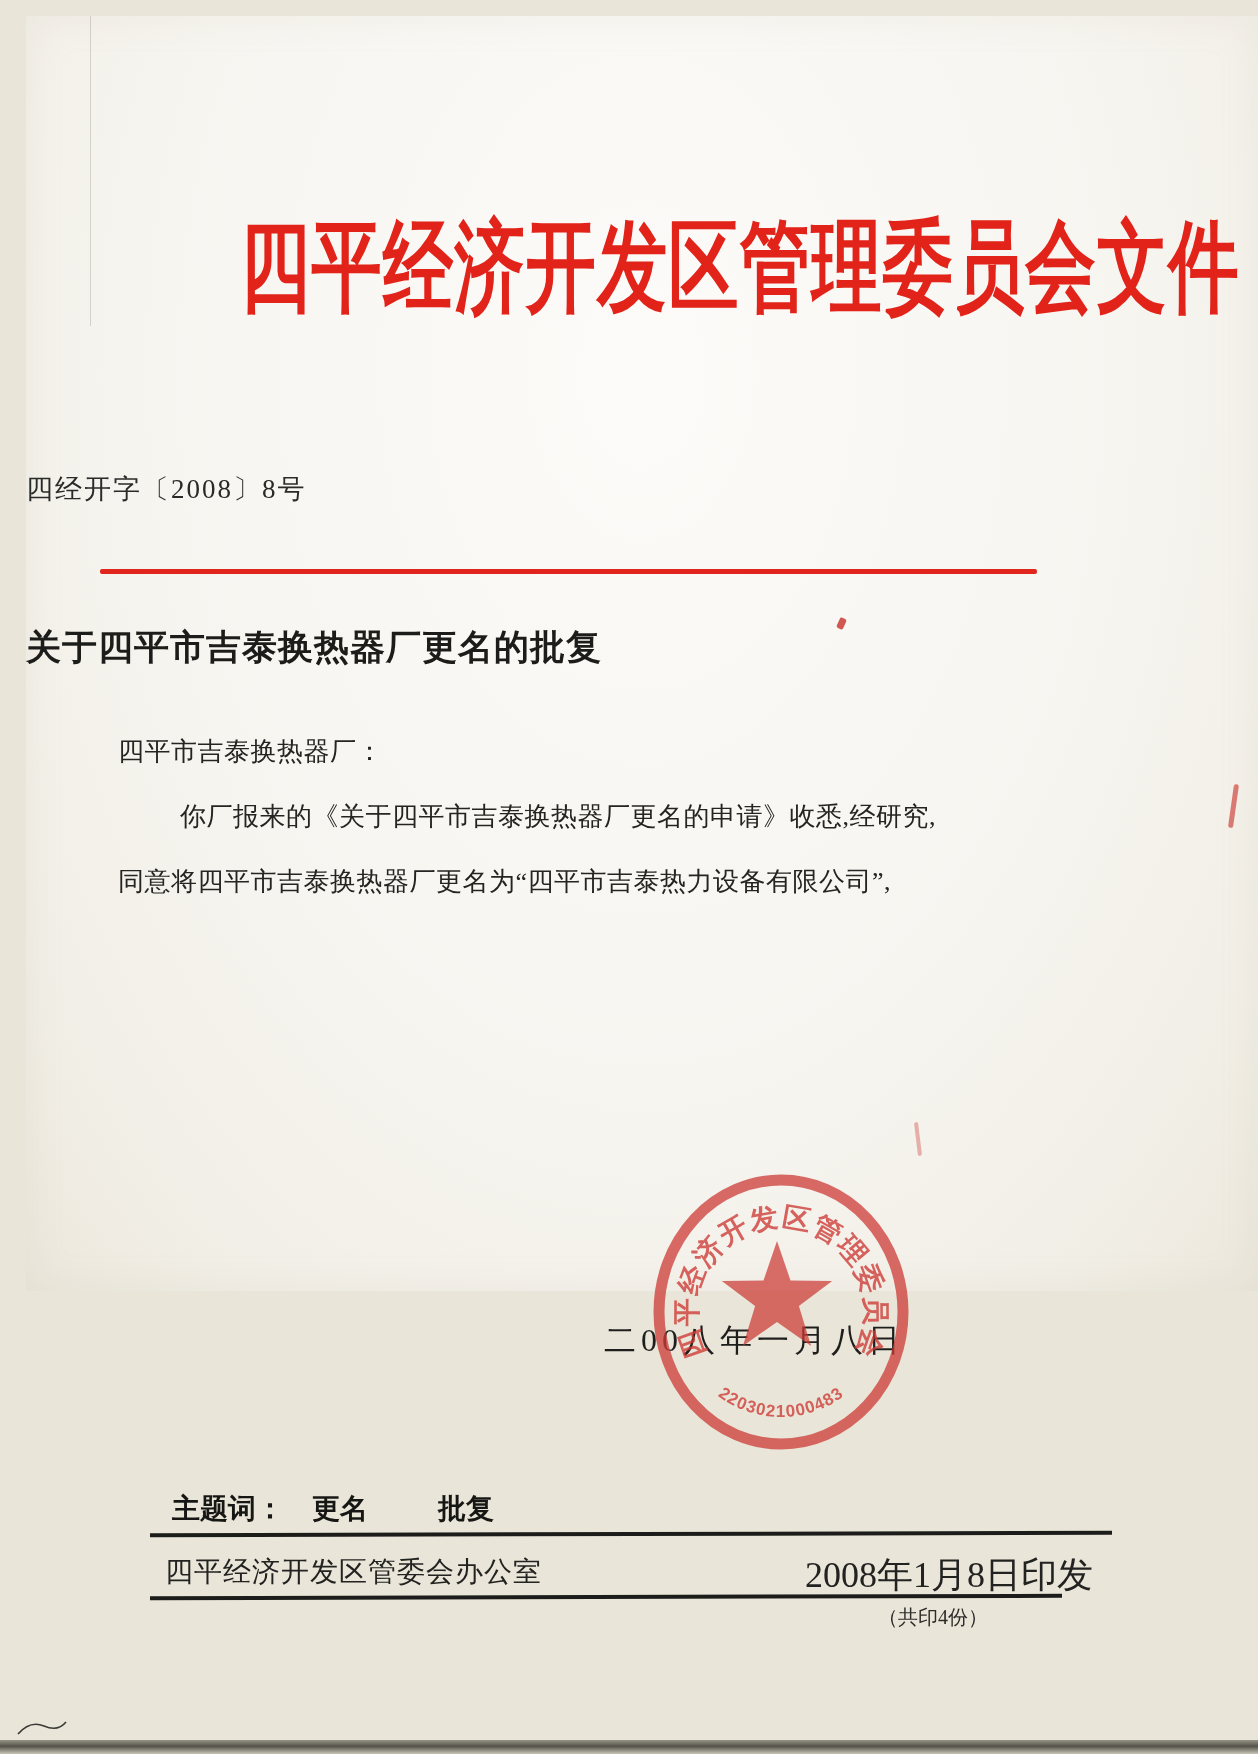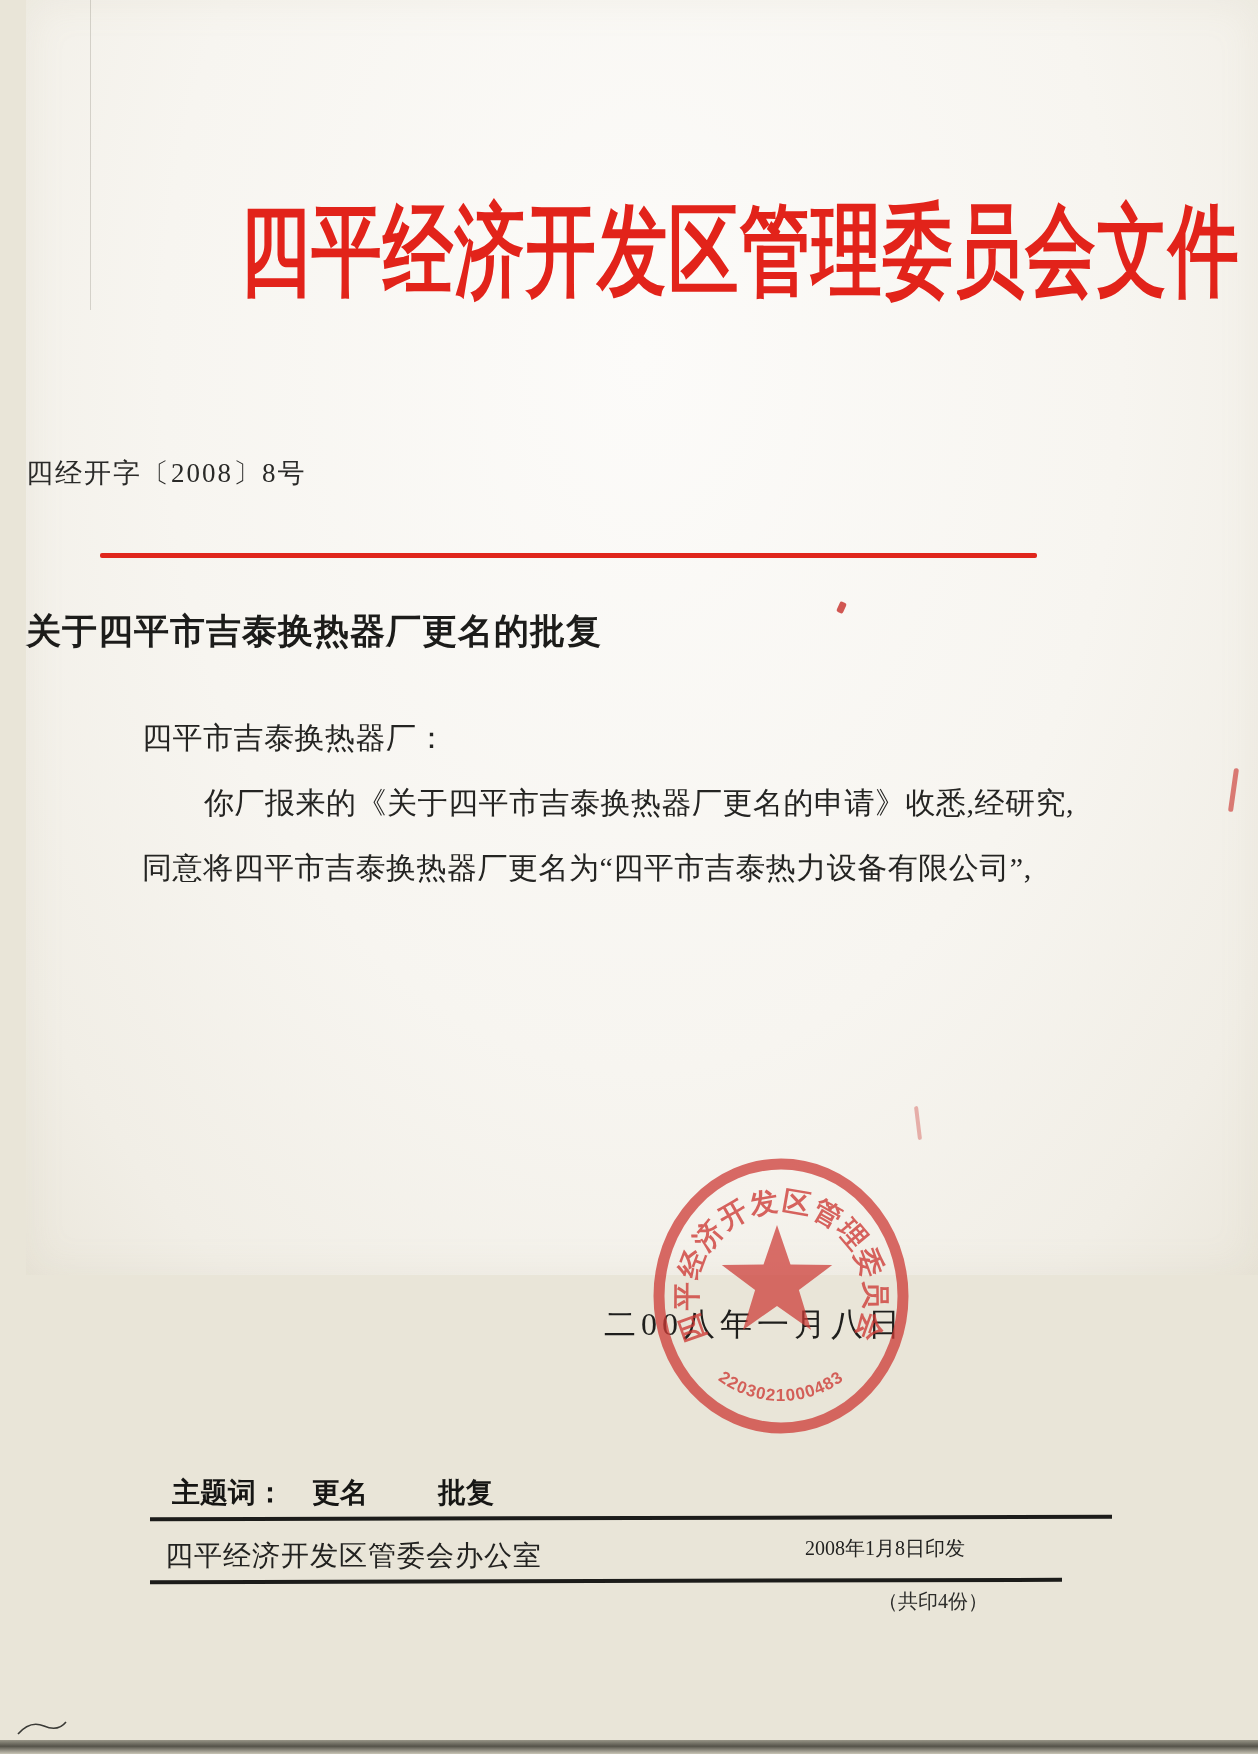--- a/index.html
+++ b/index.html
@@ -11,7 +11,7 @@
   }
   .scan{position:absolute;left:0;top:0;width:1258px;height:1754px;background:#e9e5d8;}
   .paper{
-    position:absolute;left:26px;top:0;width:1232px;height:1275px;
+    position:absolute;left:26px;top:16px;width:1232px;height:1275px;
     background:radial-gradient(ellipse at 50% 28%,#fcfbf9 0%,#f7f5f0 55%,#f1eee6 85%,#ebe7dc 100%);
     box-shadow:inset 0 0 40px rgba(180,170,140,0.12);
   }

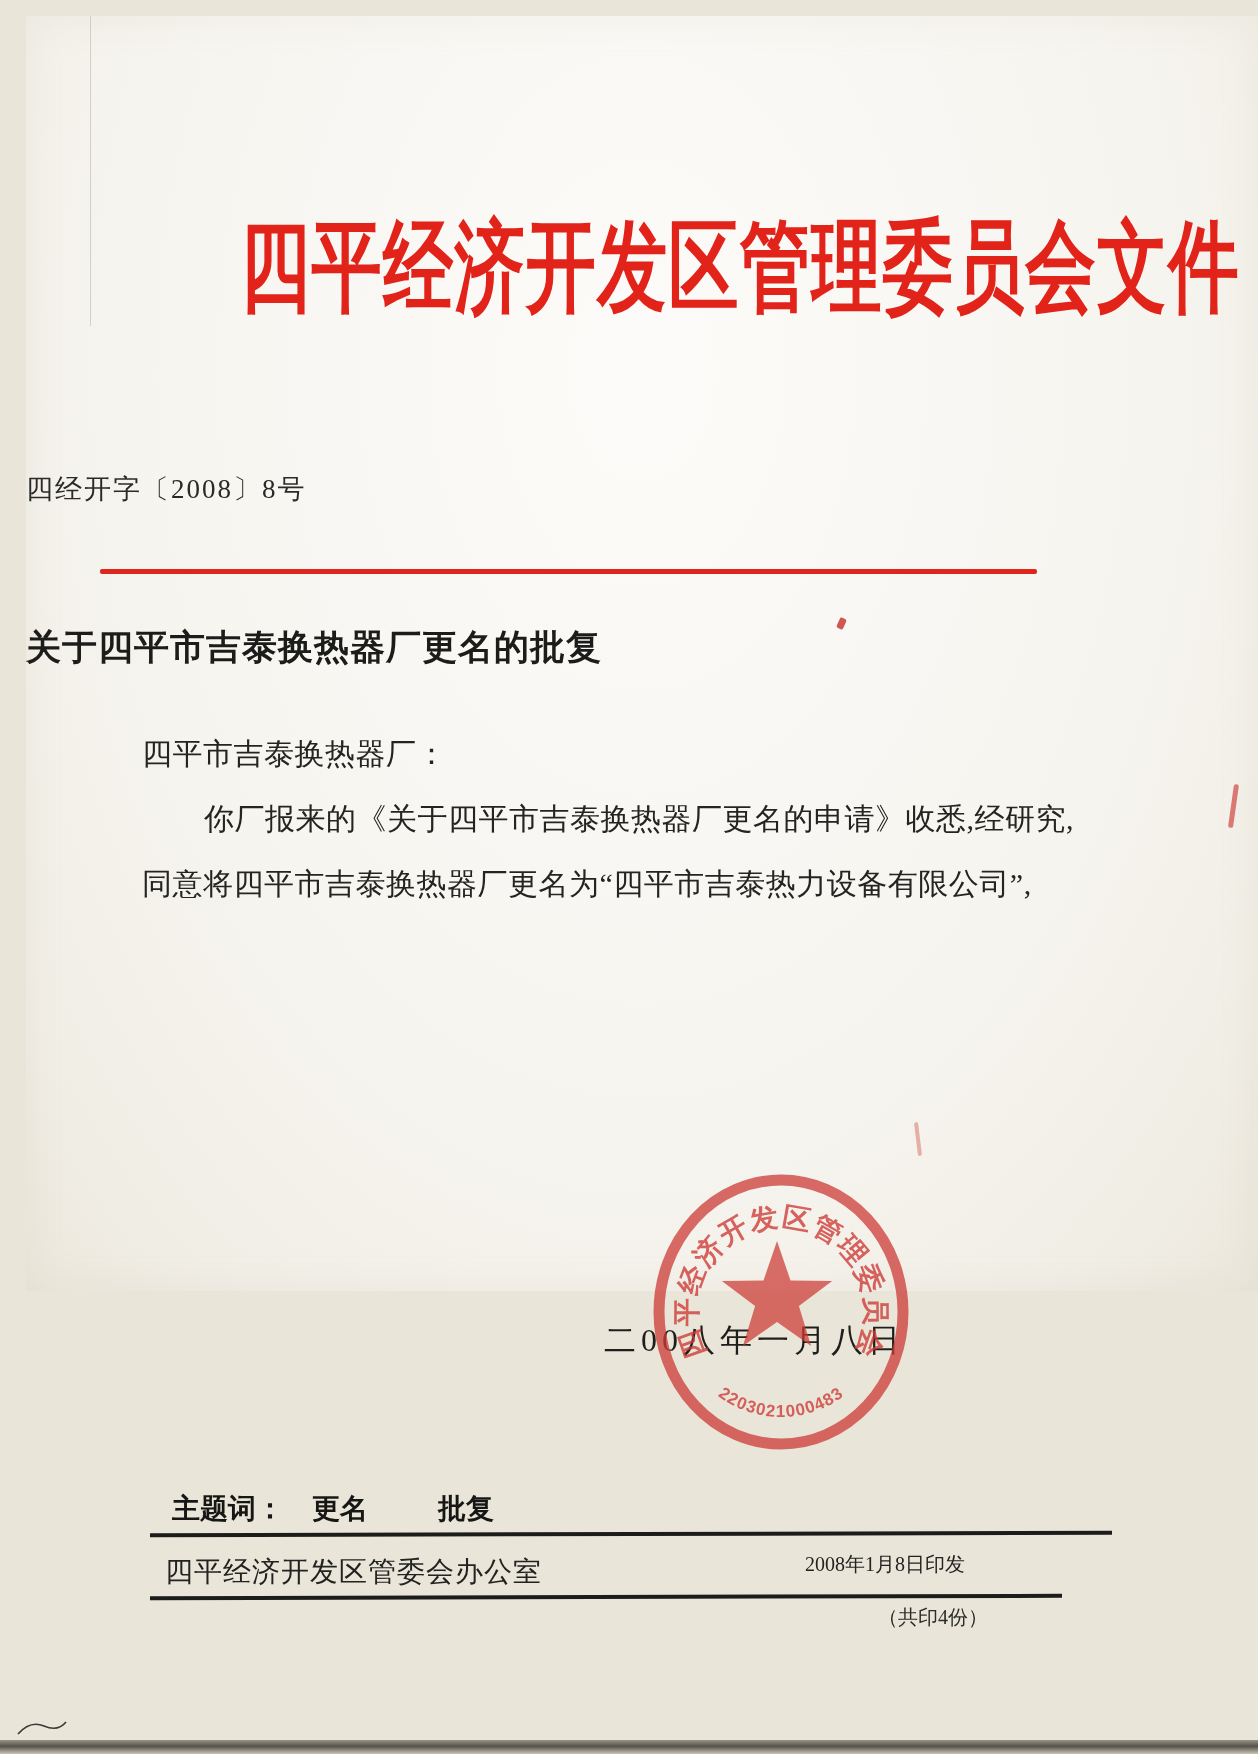--- a/index.html
+++ b/index.html
@@ -31,8 +31,8 @@
   .title{position:absolute;top:608px;left:0;width:1100px;text-align:left;
     font-size:35px;font-weight:bold;color:#1c1c1a;letter-spacing:1px;
     font-family:"Liberation Sans","DejaVu Sans",sans-serif;}
-  .body-line{position:absolute;left:92px;width:952px;font-size:30px;color:#242422;
-    letter-spacing:0.5px;white-space:nowrap;margin-left:24px;}
+  .body-line{position:absolute;left:92px;width:952px;font-size:26px;color:#242422;
+    letter-spacing:0.5px;white-space:nowrap;}
   .indent{padding-left:62px;}
   .l1{top:718px;} .l2{top:783px;} .l3{top:848px;} .l4{top:913px;} .l5{top:980px;}
   .date{position:absolute;left:578px;top:1303px;font-size:32px;color:#1e1e1c;letter-spacing:5px;white-space:nowrap;}

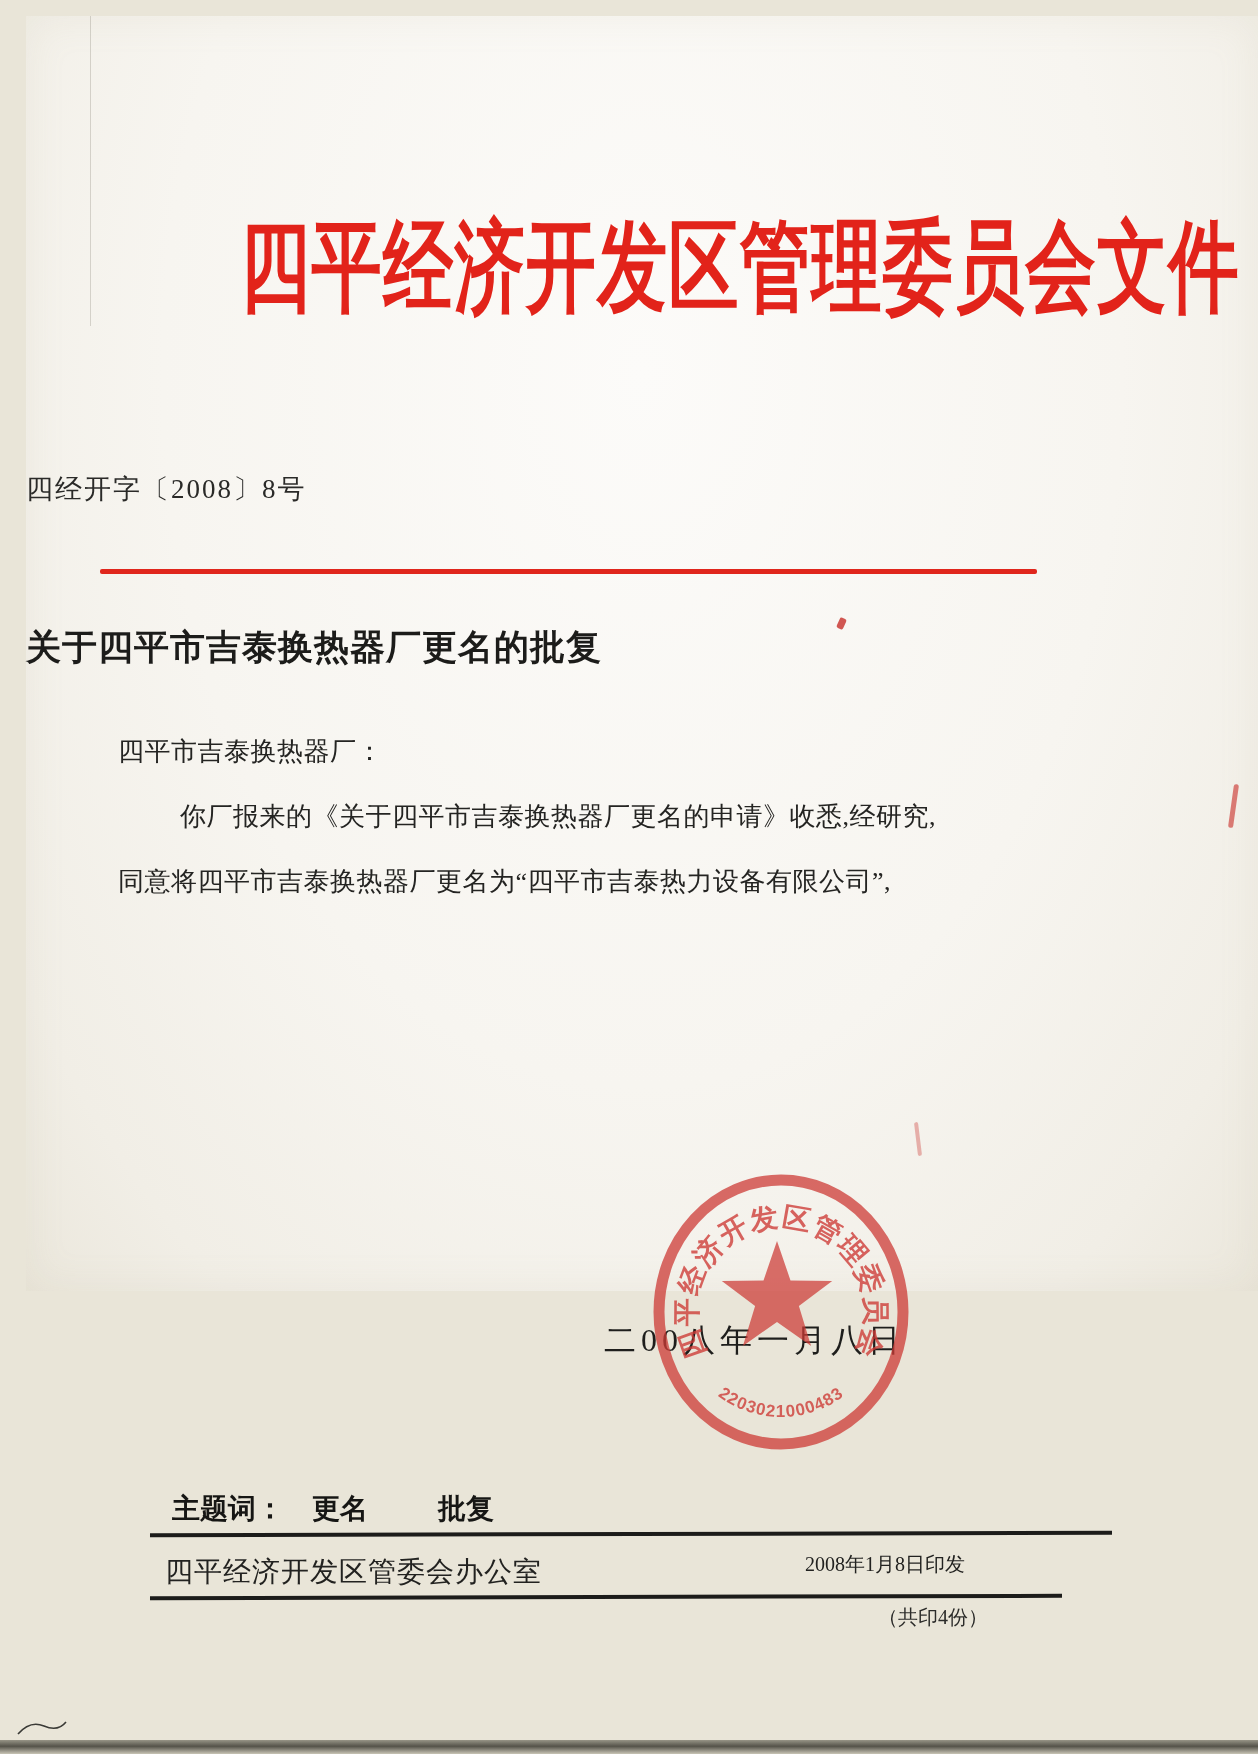--- a/index.html
+++ b/index.html
@@ -44,7 +44,7 @@
   .rule1{left:124px;top:1516px;width:962px;transform:rotate(-0.15deg);}
   .rule2{left:124px;top:1579px;width:912px;transform:rotate(-0.15deg);}
   .footer-office{position:absolute;left:139px;top:1537px;font-size:28px;color:#222220;letter-spacing:1px;}
-  .footer-printdate{position:absolute;left:779px;top:1535px;font-size:20px;color:#222220;}
+  .footer-printdate{position:absolute;left:779px;top:1535px;font-size:36px;color:#222220;}
   .copies{position:absolute;left:852px;top:1588px;font-size:20px;color:#2c2c2a;}
   .mark-red-edge{position:absolute;left:1205px;top:768px;width:5px;height:44px;
     background:rgba(200,42,36,0.6);border-radius:3px;transform:rotate(8deg);}

